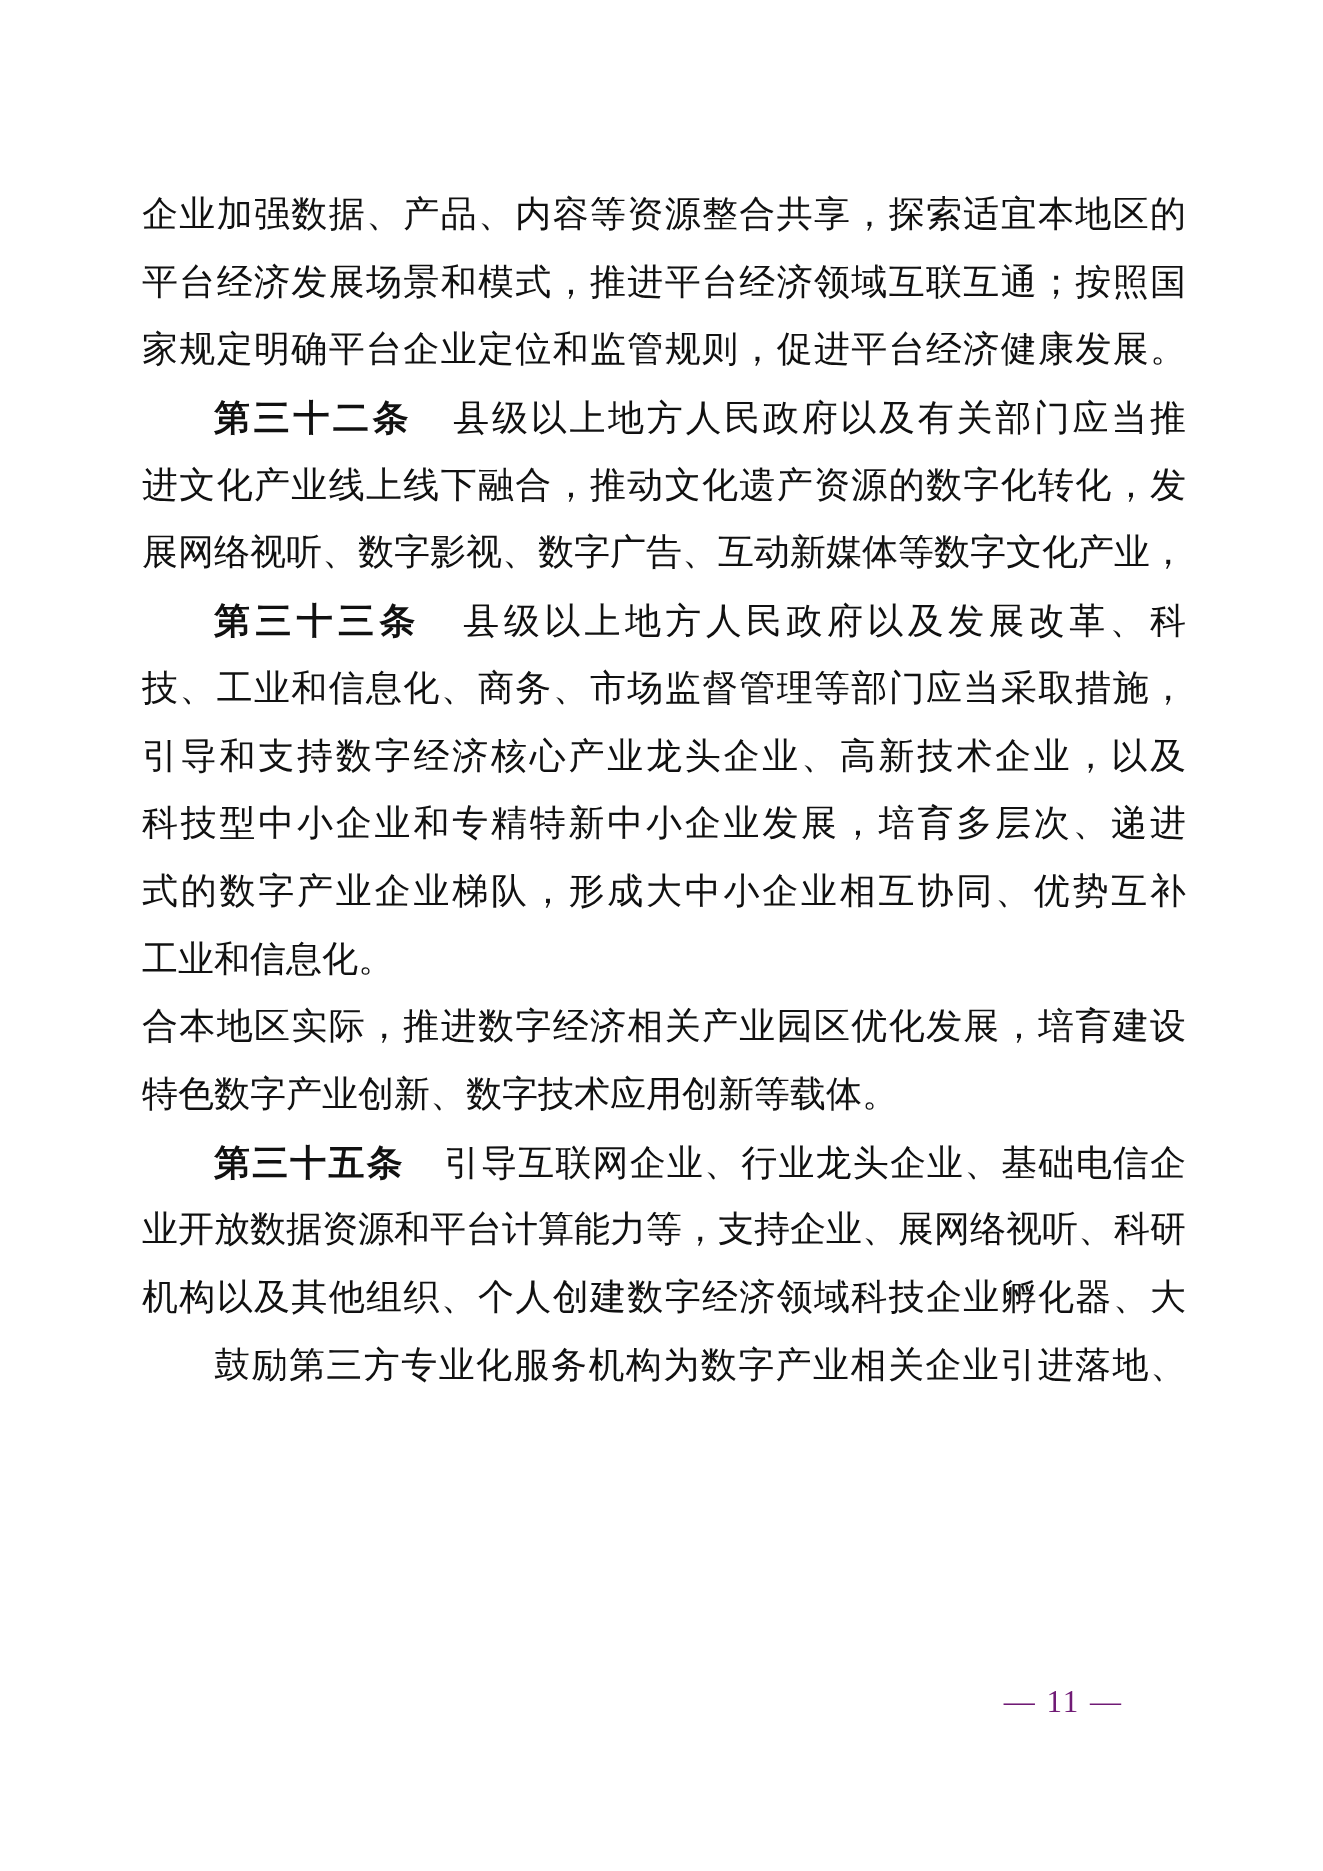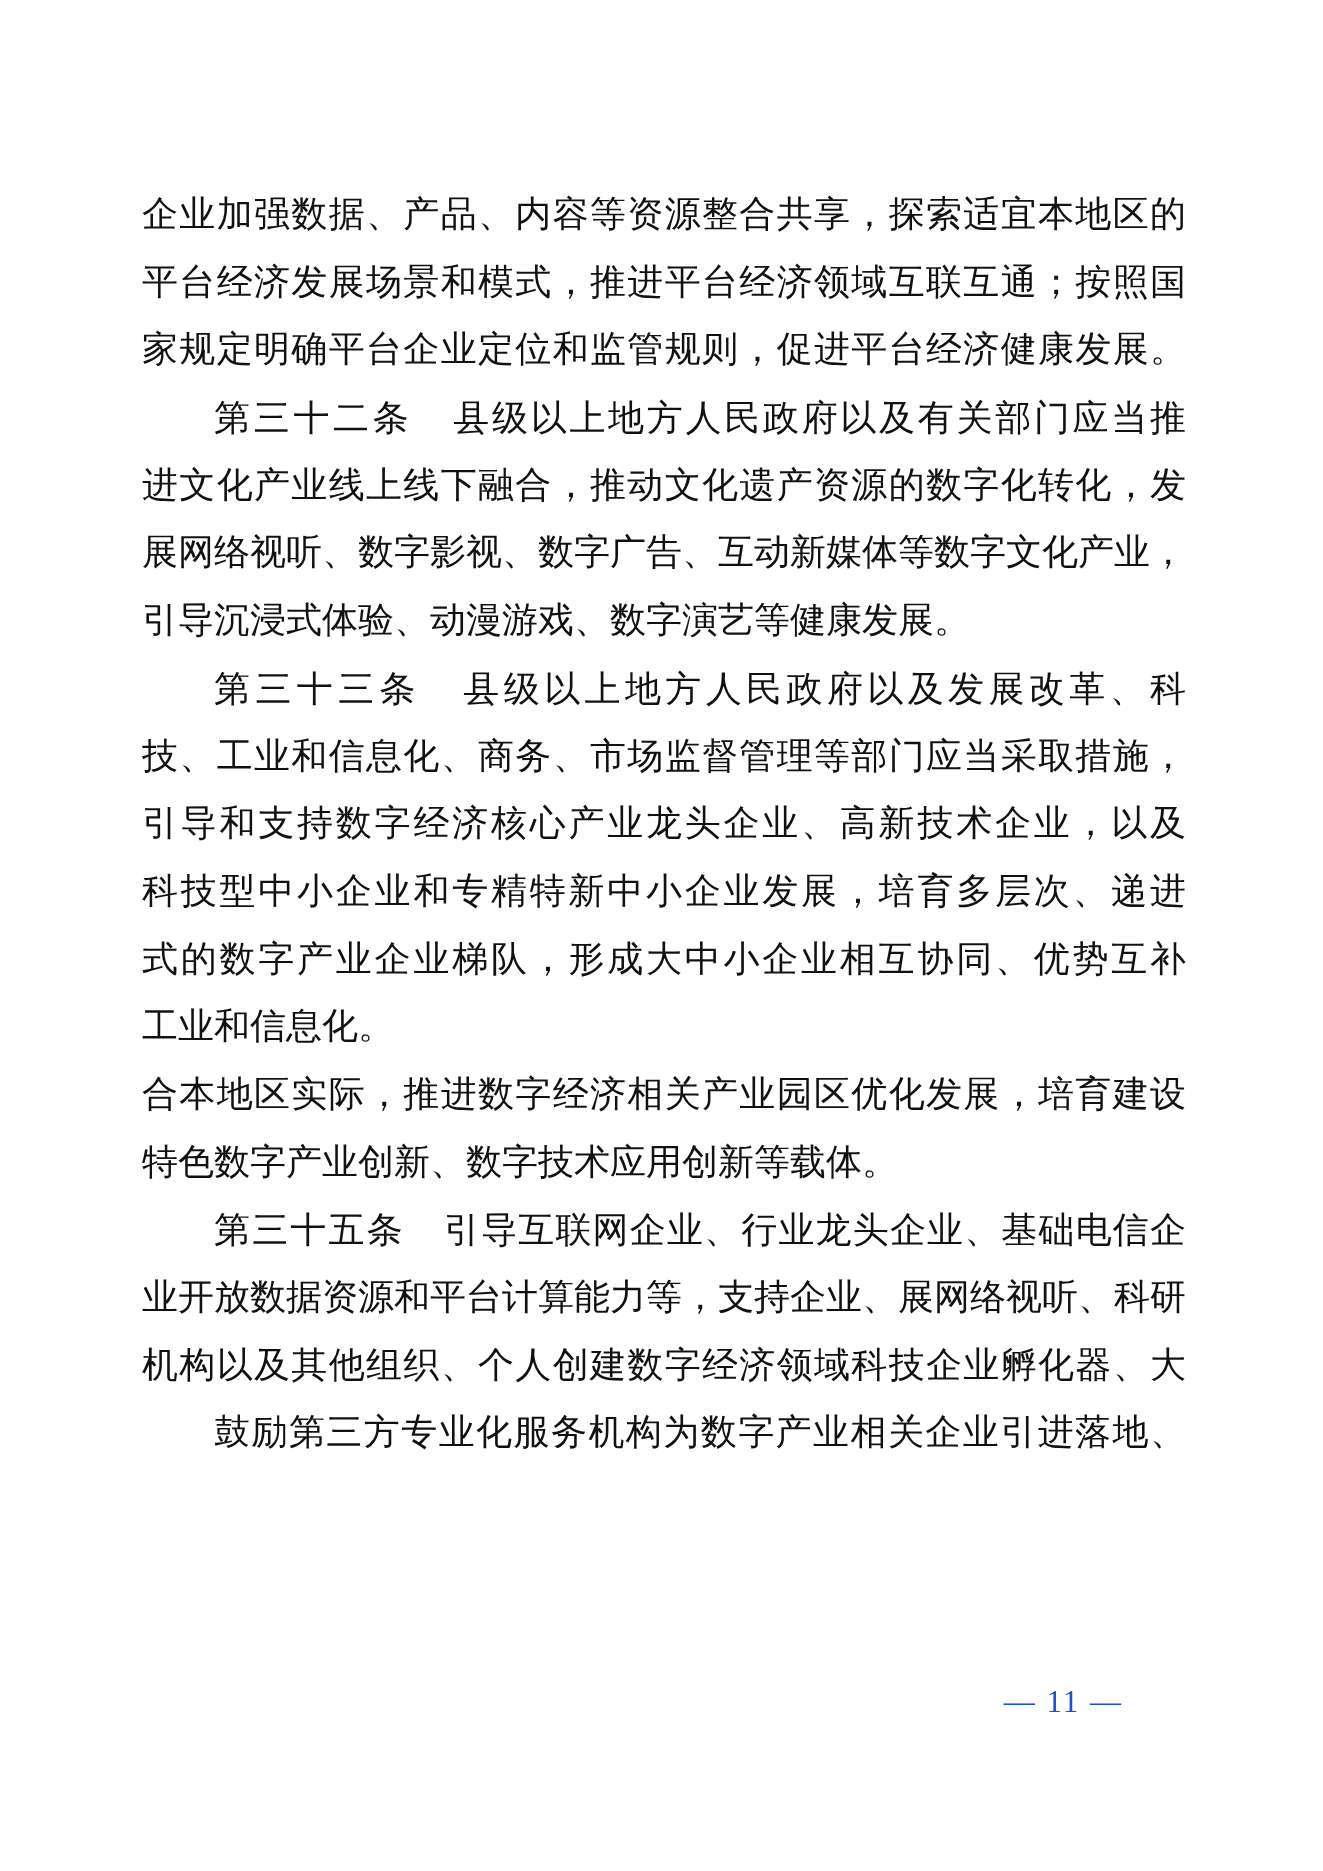--- a/index.html
+++ b/index.html
@@ -35,7 +35,7 @@
   }
   .heading {
     font-family: "Liberation Sans", sans-serif;
-    font-weight: 400;
+    font-weight: 700;
     letter-spacing: 1px;
   }
   .hgap {

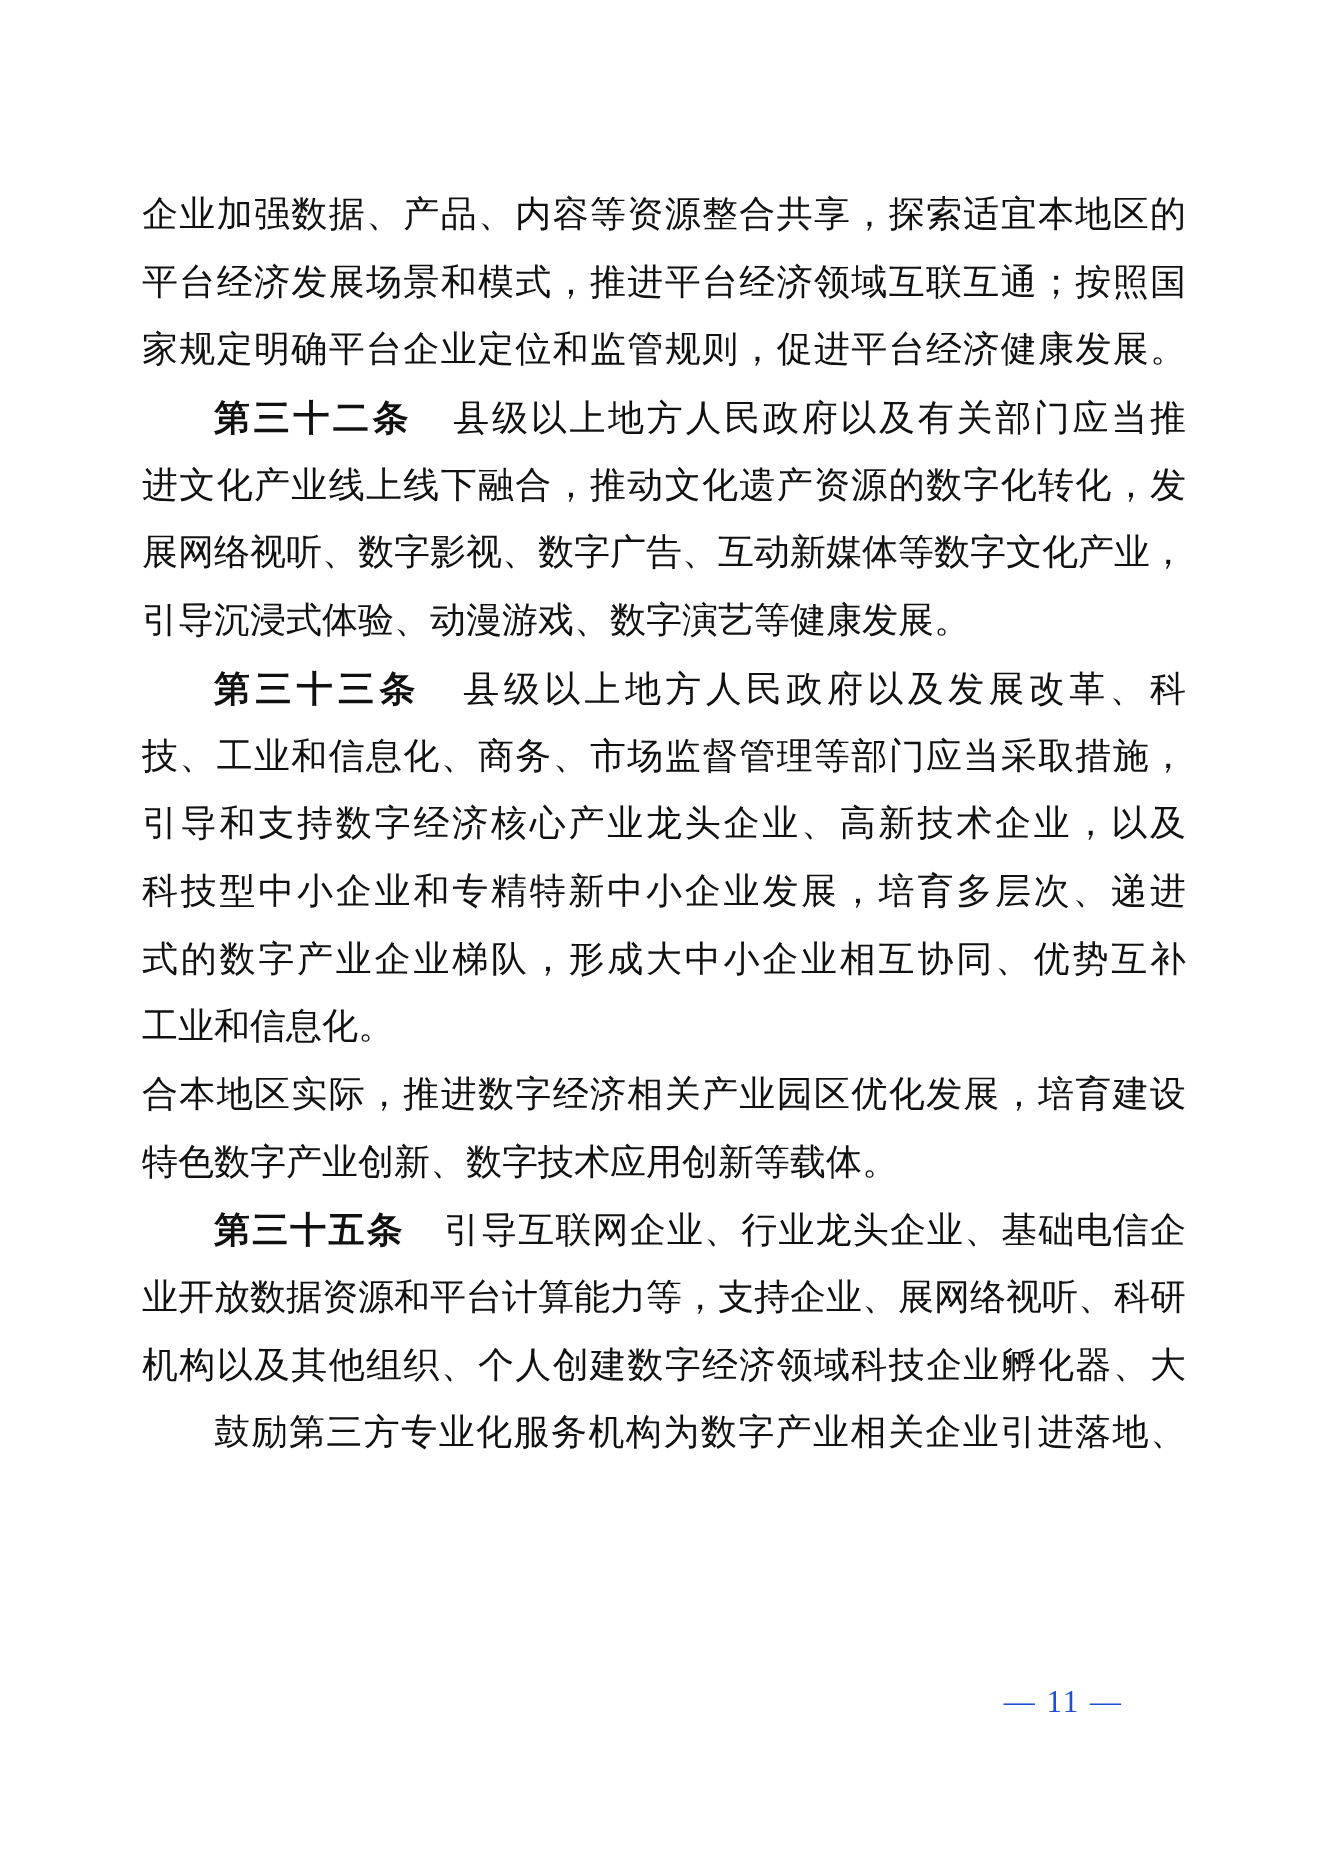--- a/index.html
+++ b/index.html
@@ -70,7 +70,6 @@
       <div class="line fill indent"><span class="heading">第三十二条</span><span class="hgap"></span><span>县级以上地方人民政府以及有关部门应当推</span></div>
       <div class="line fill">进文化产业线上线下融合，推动文化遗产资源的数字化转化，发</div>
       <div class="line fill">展网络视听、数字影视、数字广告、互动新媒体等数字文化产业，</div>
-      <div class="line last">引导沉浸式体验、动漫游戏、数字演艺等健康发展。</div>
     </div>
 
     <div class="para">

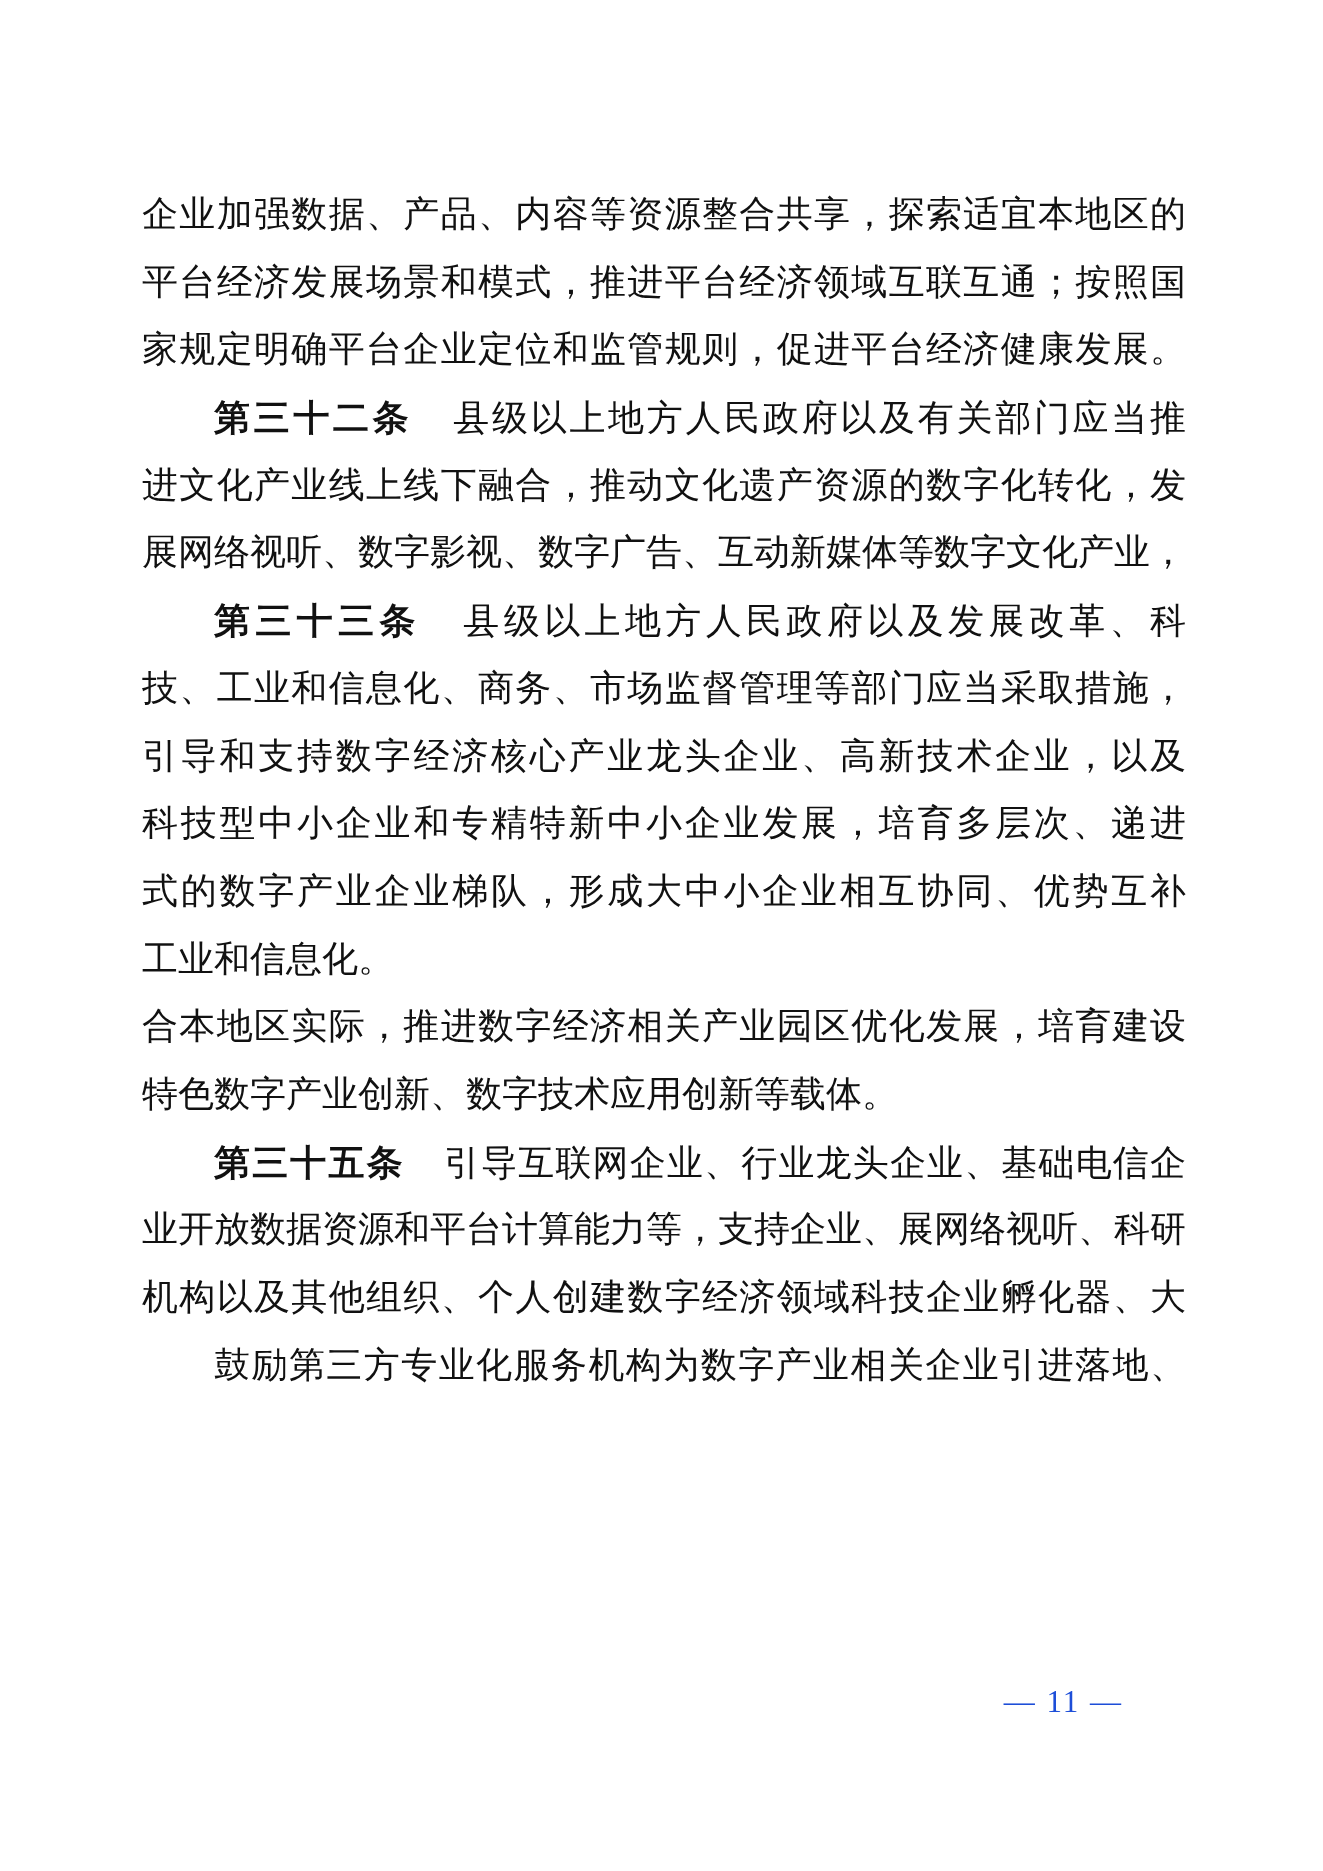--- a/index.html
+++ b/index.html
@@ -49,7 +49,7 @@
     font-size: 31px;
     line-height: 40px;
     font-family: "Liberation Serif", serif;
-    color: #1d4ed8;
+    color: #701a75;
     letter-spacing: 2px;
     white-space: nowrap;
   }

